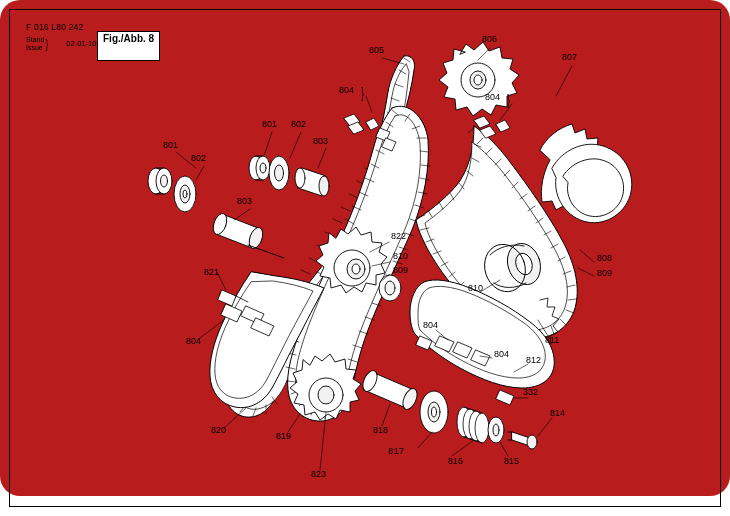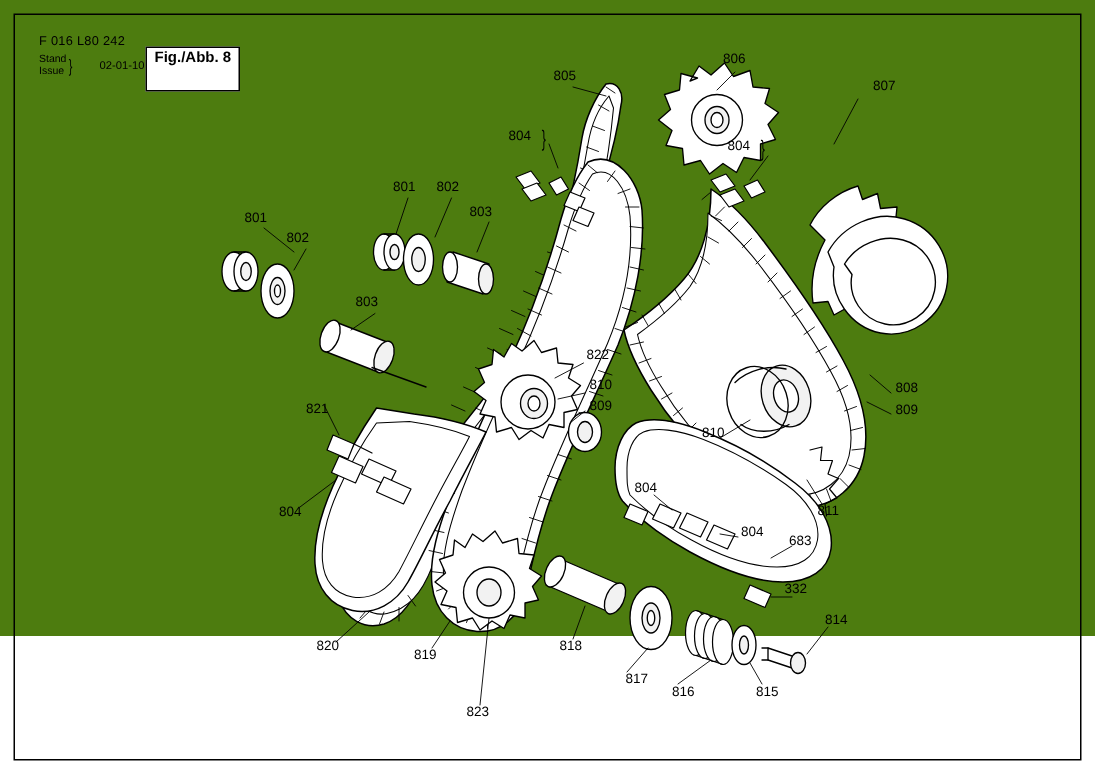--- a/index.html
+++ b/index.html
@@ -12,8 +12,9 @@
     overflow:hidden;
   }
   #page {
-    position:absolute; left:0; top:0; width:730px; height:424px;
-    background:#4d7c0f;
+    position:absolute; left:0; top:0; width:730px; height:496px;
+    background:#b91c1c;
+    border-radius:20px;
   }
   .frame {
     position:absolute; left:9px; top:9px; width:712px; height:498px;

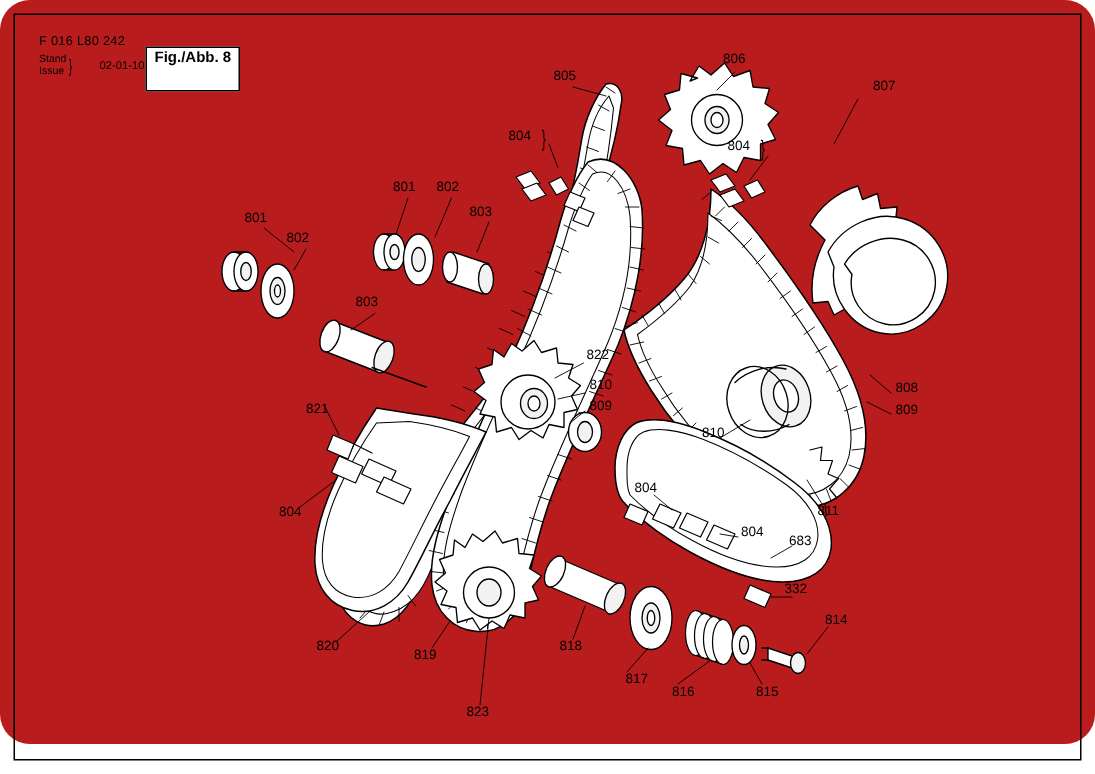--- a/index.html
+++ b/index.html
@@ -508,7 +508,7 @@
   <div class="lbl" style="left:369px; top:45px;">805</div>
   <div class="lbl" style="left:482px; top:34px;">806</div>
   <div class="lbl" style="left:485px; top:92px;">804</div>
-  <div class="lbl" style="left:562px; top:52px;margin-left:20px;">807</div>
+  <div class="lbl" style="left:562px; top:52px;">807</div>
   <div class="lbl" style="left:391px; top:231px;">822</div>
   <div class="lbl" style="left:393px; top:251px;">810</div>
   <div class="lbl" style="left:393px; top:265px;">809</div>

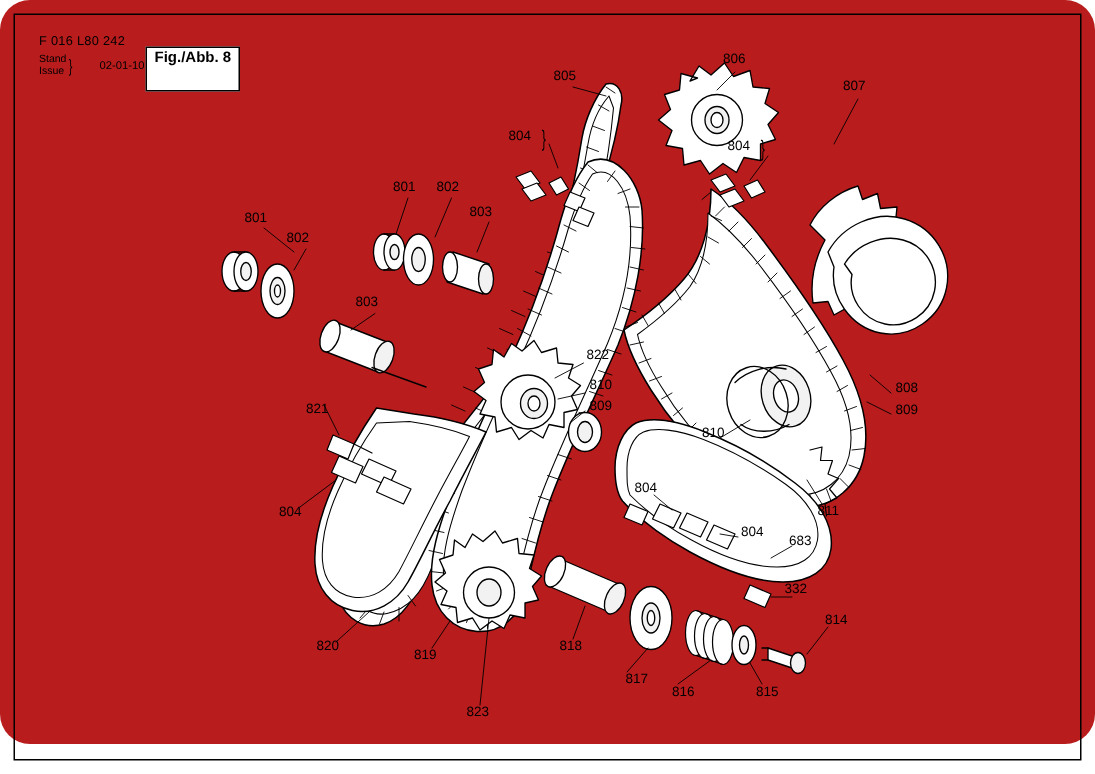--- a/index.html
+++ b/index.html
@@ -518,7 +518,7 @@
   <div class="lbl" style="left:545px; top:335px;">811</div>
   <div class="lbl" style="left:423px; top:320px;">804</div>
   <div class="lbl" style="left:494px; top:349px;">804</div>
-  <div class="lbl" style="left:526px; top:355px;">683</div>
+  <div class="lbl" style="left:526px; top:355px;">812</div>
   <div class="lbl" style="left:523px; top:387px;">332</div>
   <div class="lbl" style="left:550px; top:408px;">814</div>
   <div class="lbl" style="left:504px; top:456px;">815</div>

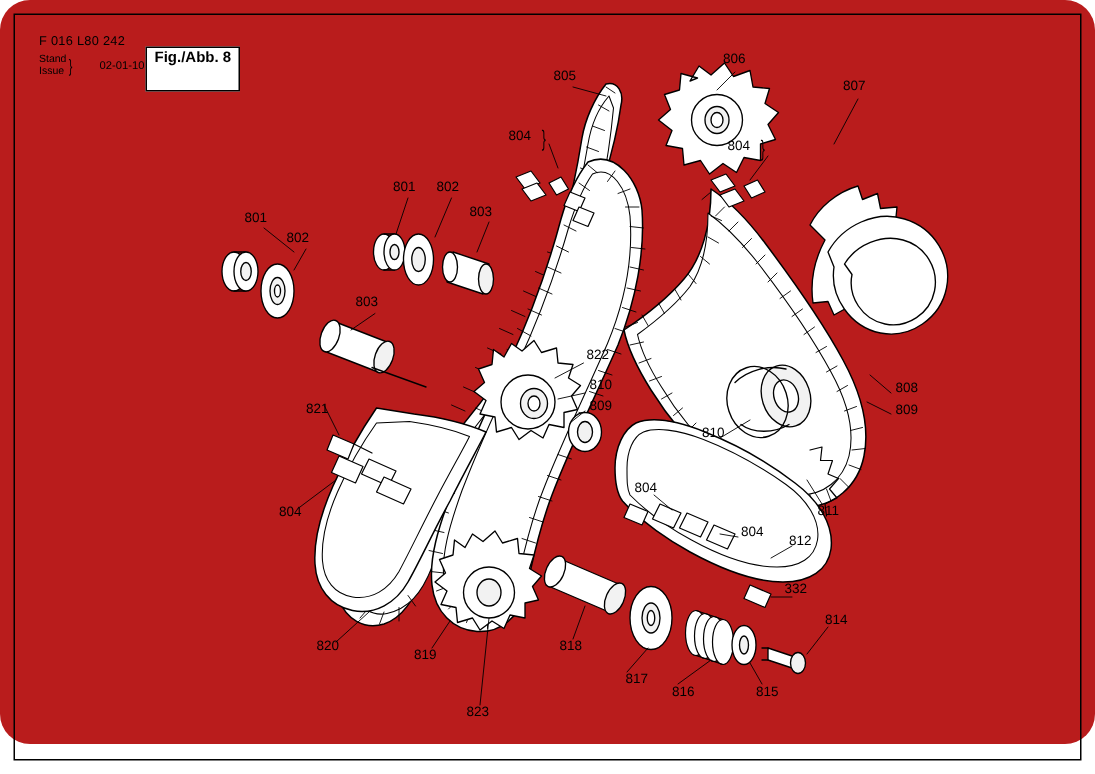--- a/index.html
+++ b/index.html
@@ -523,7 +523,7 @@
   <div class="lbl" style="left:550px; top:408px;">814</div>
   <div class="lbl" style="left:504px; top:456px;">815</div>
   <div class="lbl" style="left:448px; top:456px;">816</div>
-  <div class="lbl" style="left:417px; top:447px;">817</div>
+  <div class="lbl" style="left:388px; top:447px;font-family:Liberation Mono, monospace;">817</div>
   <div class="lbl" style="left:373px; top:425px;">818</div>
   <div class="lbl" style="left:276px; top:431px;">819</div>
   <div class="lbl" style="left:311px; top:469px;">823</div>

